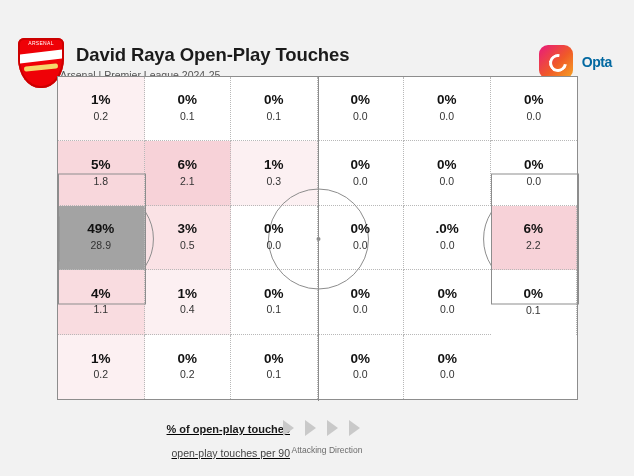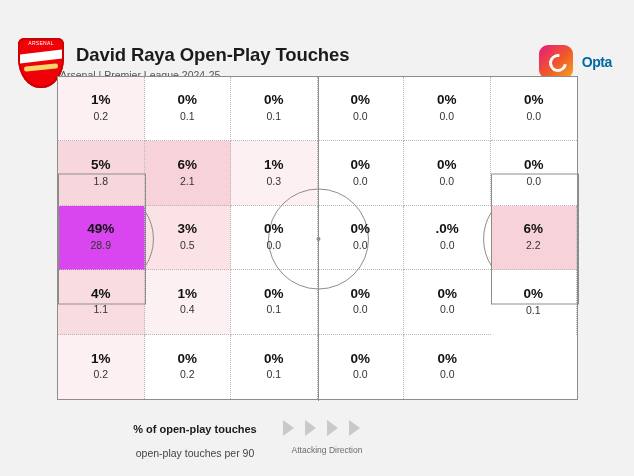--- a/index.html
+++ b/index.html
@@ -273,7 +273,7 @@
         <div class="pct">0%</div>
         <div class="per90">0.0</div>
       </div>
-      <div class="cell" style="background: #d946ef;">
+      <div class="cell" style="background: #a3a3a3;">
         <div class="pct">49%</div>
         <div class="per90">28.9</div>
       </div>

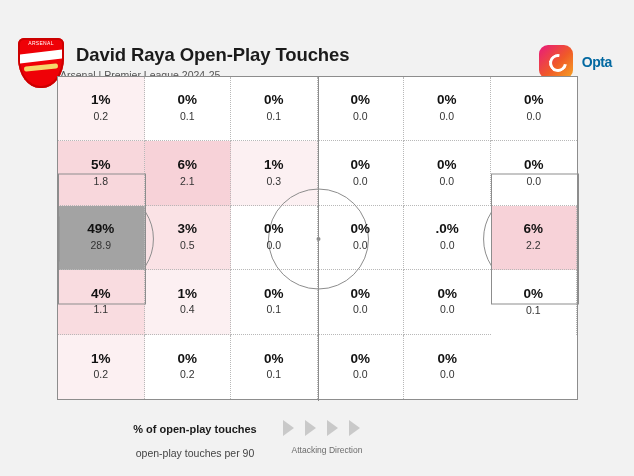--- a/index.html
+++ b/index.html
@@ -171,8 +171,9 @@
   #legend-text {
     position: absolute;
     left: 100px; top: 15px;
-    text-align: center;
+    text-align: right;
     width: 190px;
+    text-decoration: underline;
   }
   #legend-line1 {
     font-size: 11px;

